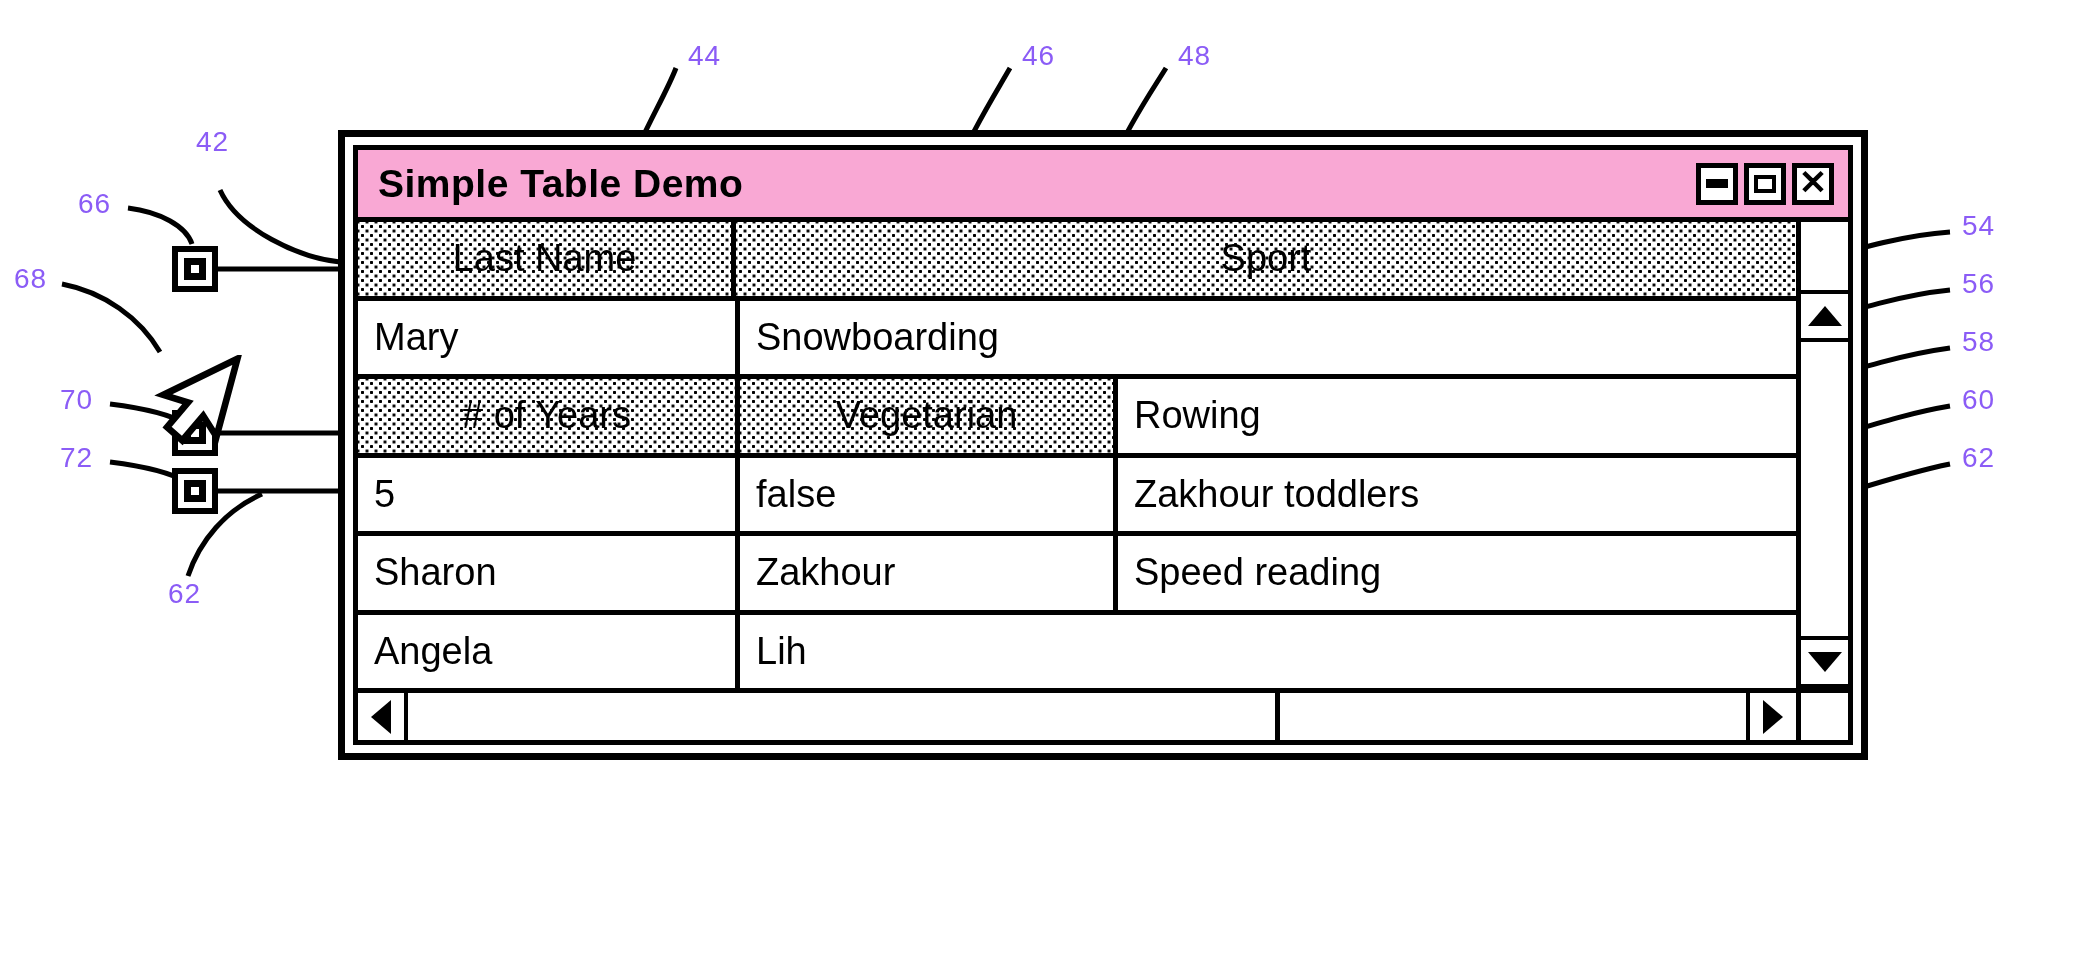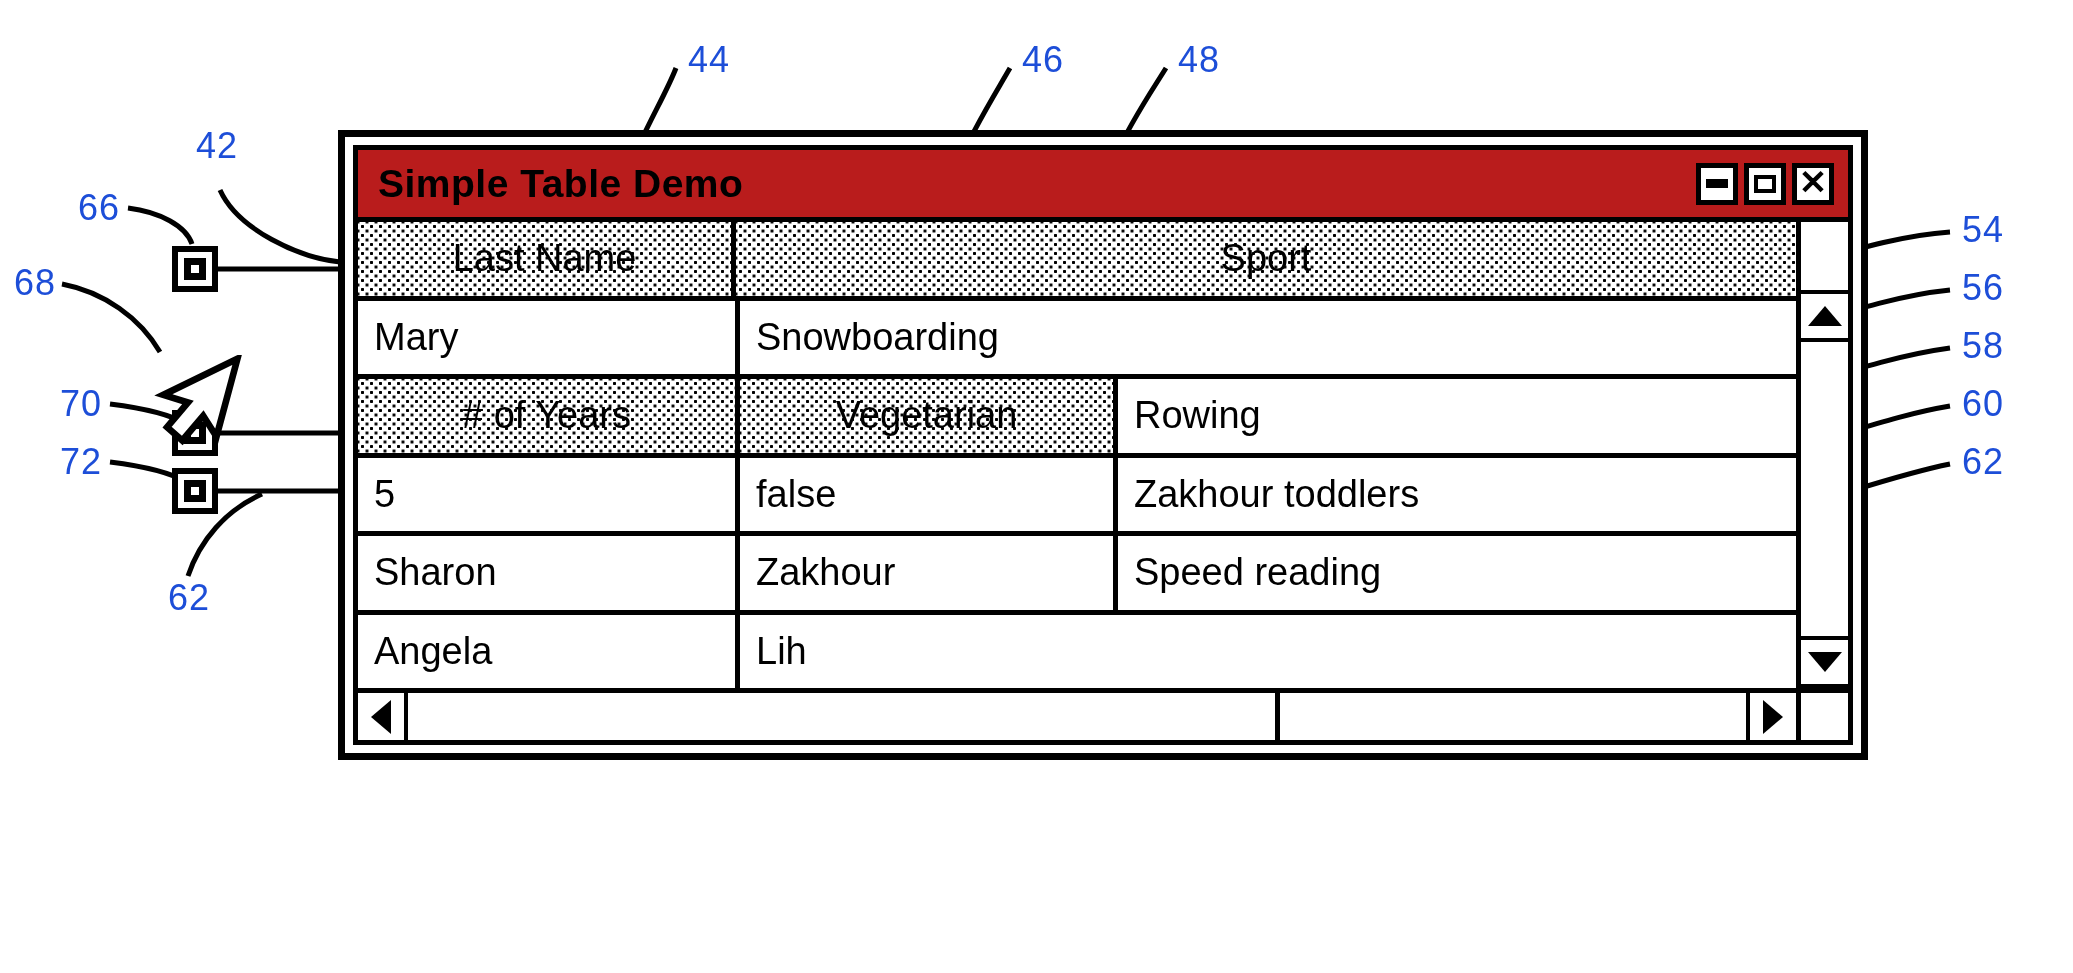--- a/index.html
+++ b/index.html
@@ -20,10 +20,10 @@
   .ref {
     position: absolute;
     font-family: "Liberation Sans", sans-serif;
-    font-size: 36px;
+    font-size: 28px;
     font-weight: 400;
     letter-spacing: 1px;
-    color: #1d4ed8;
+    color: #8b5cf6;
     white-space: nowrap;
     line-height: 1;
   }

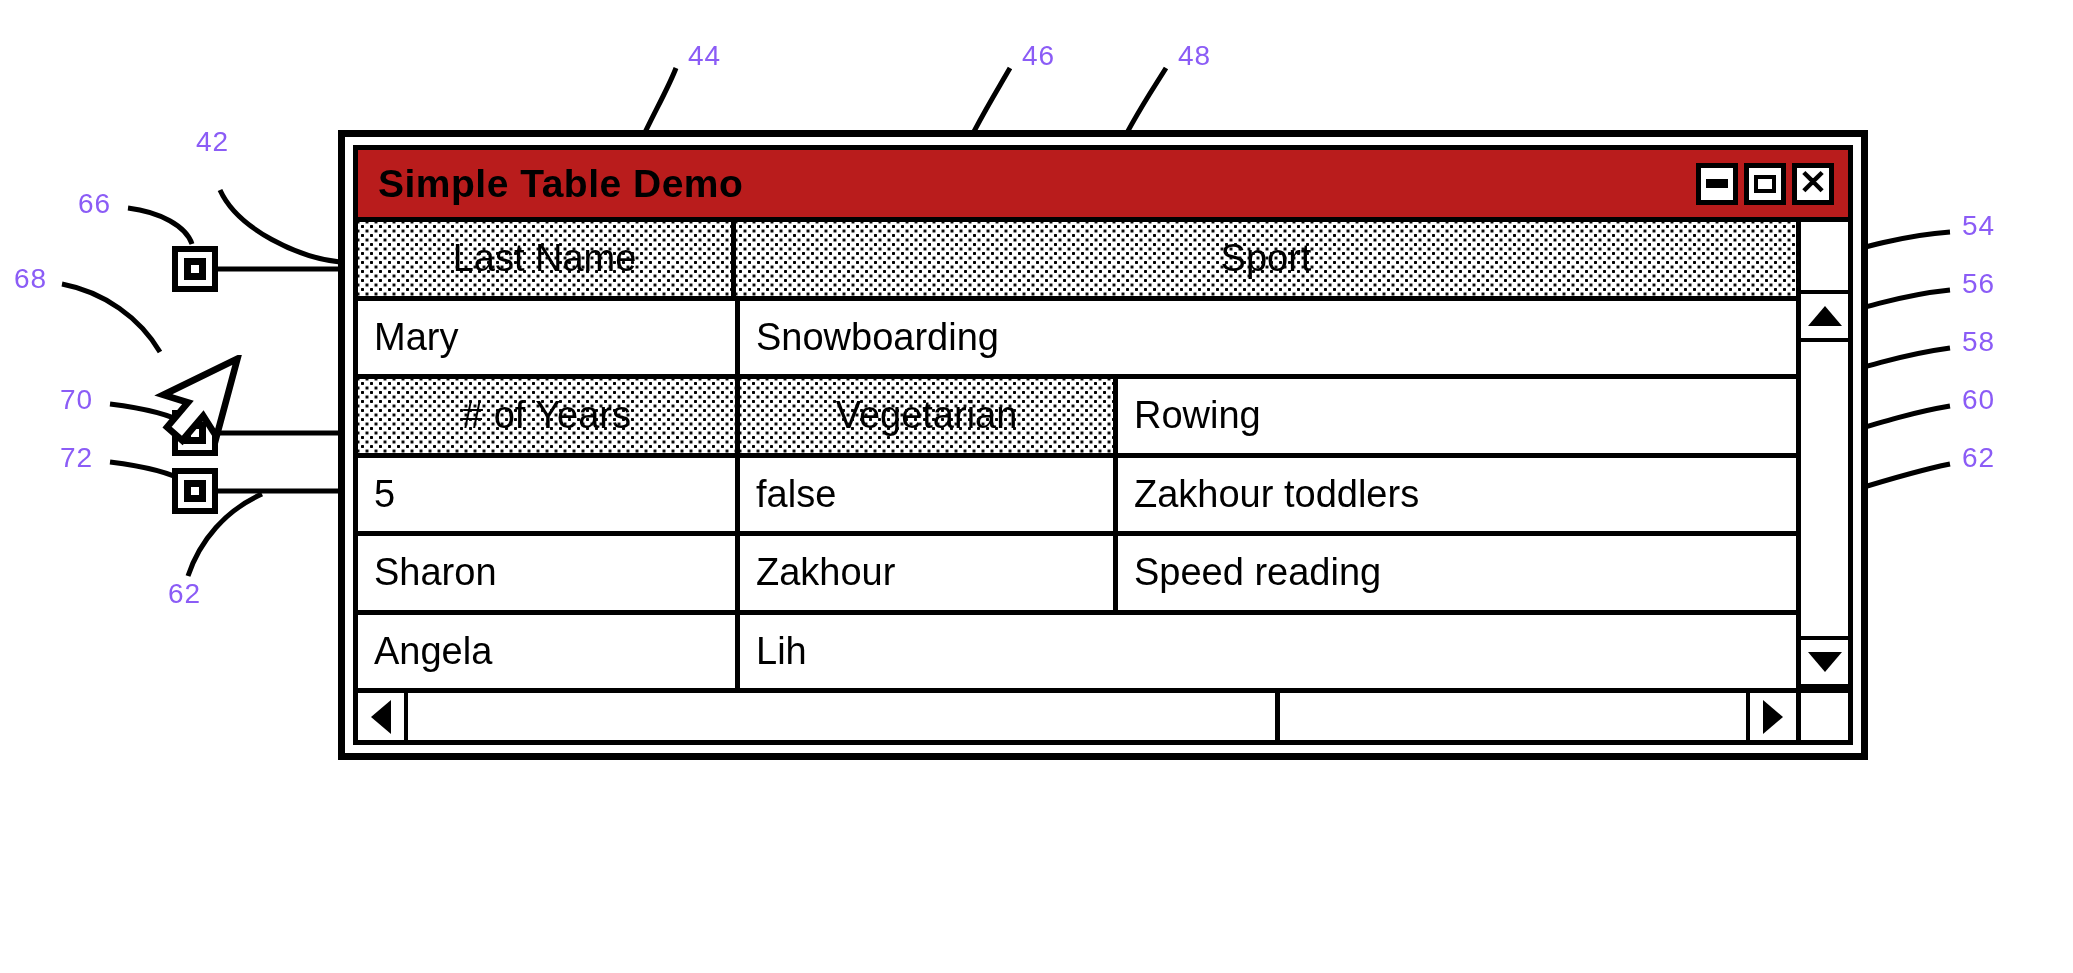--- a/index.html
+++ b/index.html
@@ -71,7 +71,7 @@
     align-items: center;
     padding: 0 14px 0 20px;
     box-sizing: border-box;
-    background: #b91c1c;
+    background: #f9a8d4;
   }
   .title-text {
     font-size: 39px;

